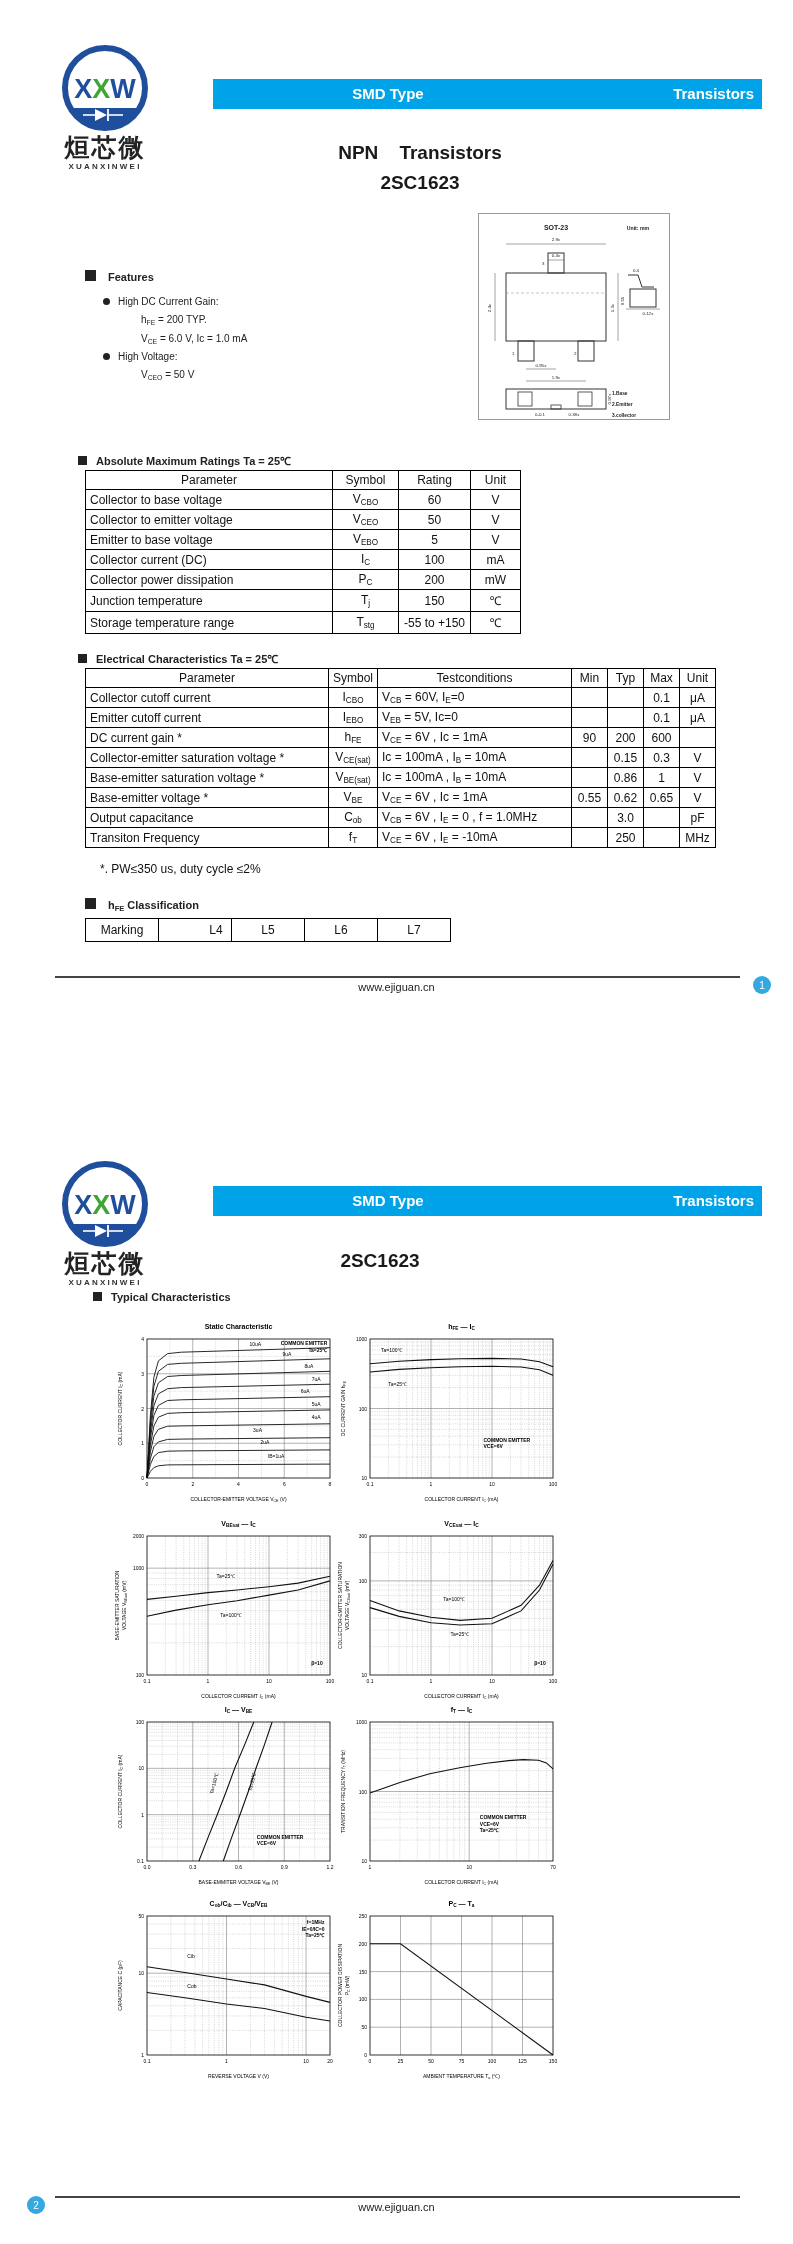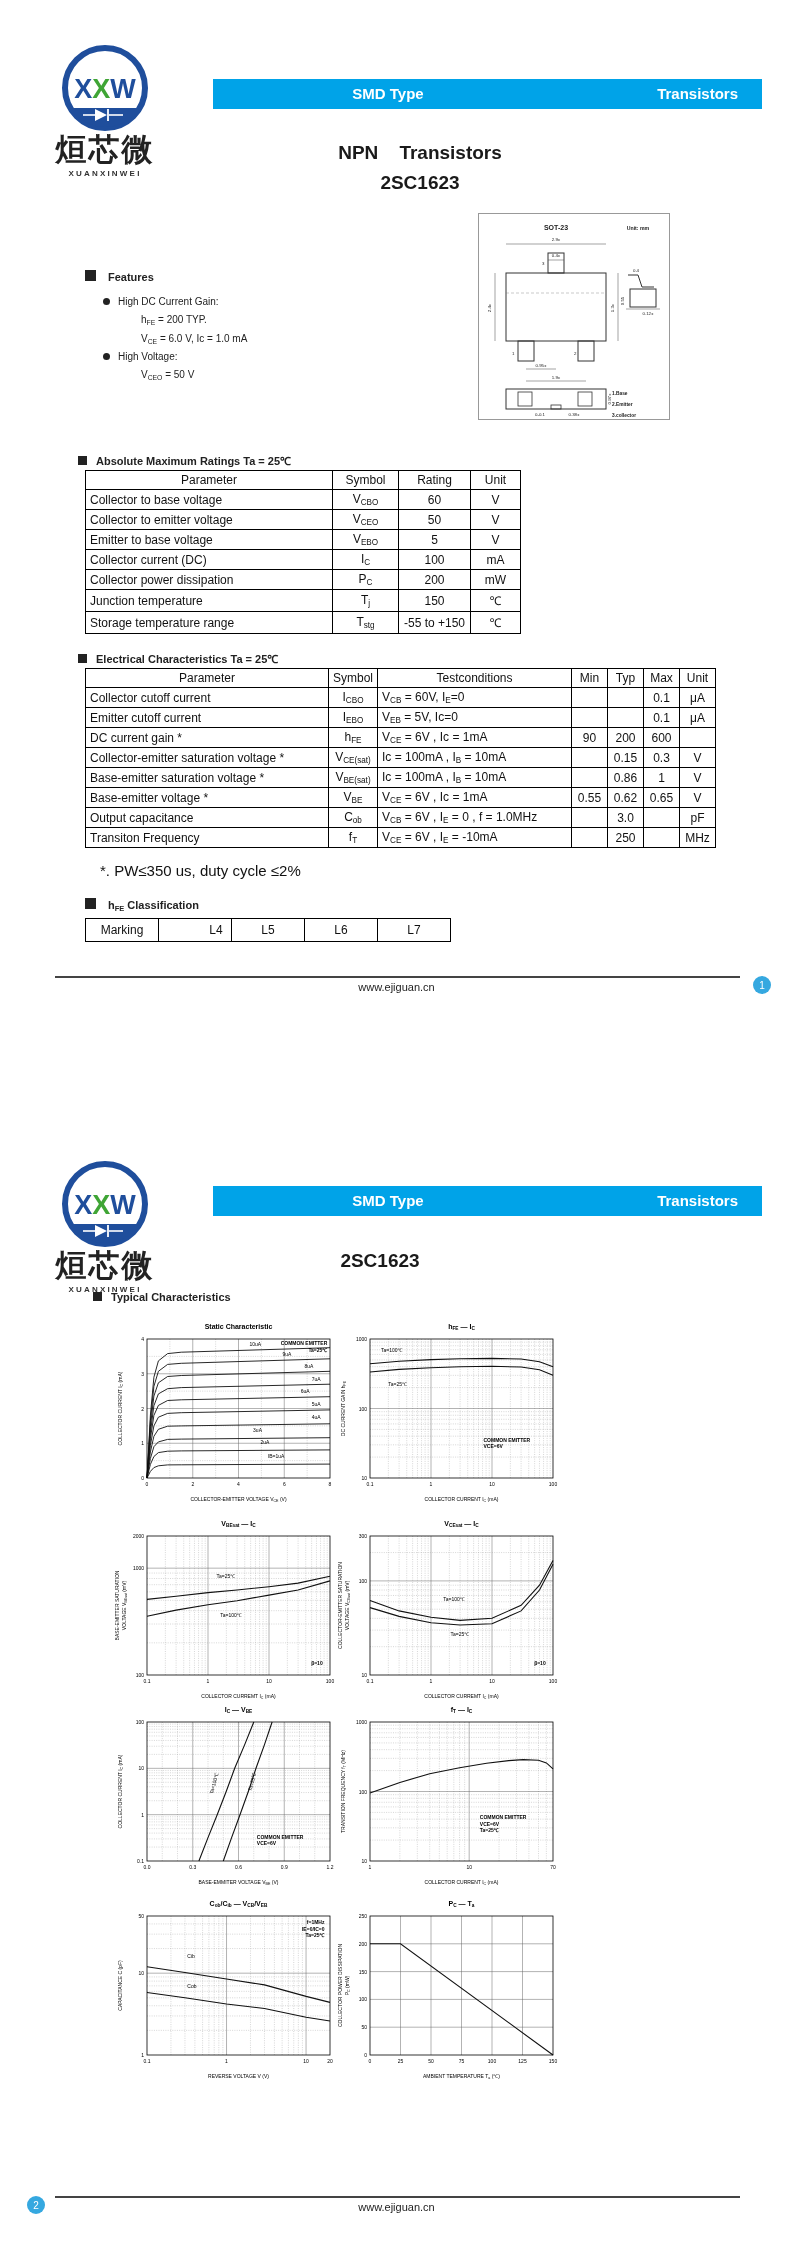--- a/index.html
+++ b/index.html
@@ -14,7 +14,7 @@
   
   .banner{background:#00a3e8;color:#fff;height:30px;font-size:15px;font-weight:bold;}
   .banner .smd{position:absolute;left:85px;top:6px;width:180px;text-align:center;}
-  .banner .trans{position:absolute;right:24px;top:6px;}
+  .banner .trans{position:absolute;right:8px;top:6px;}
   
   .bigtitle{font-size:19px;font-weight:bold;color:#1a1a1a;text-align:center;white-space:pre;}
   

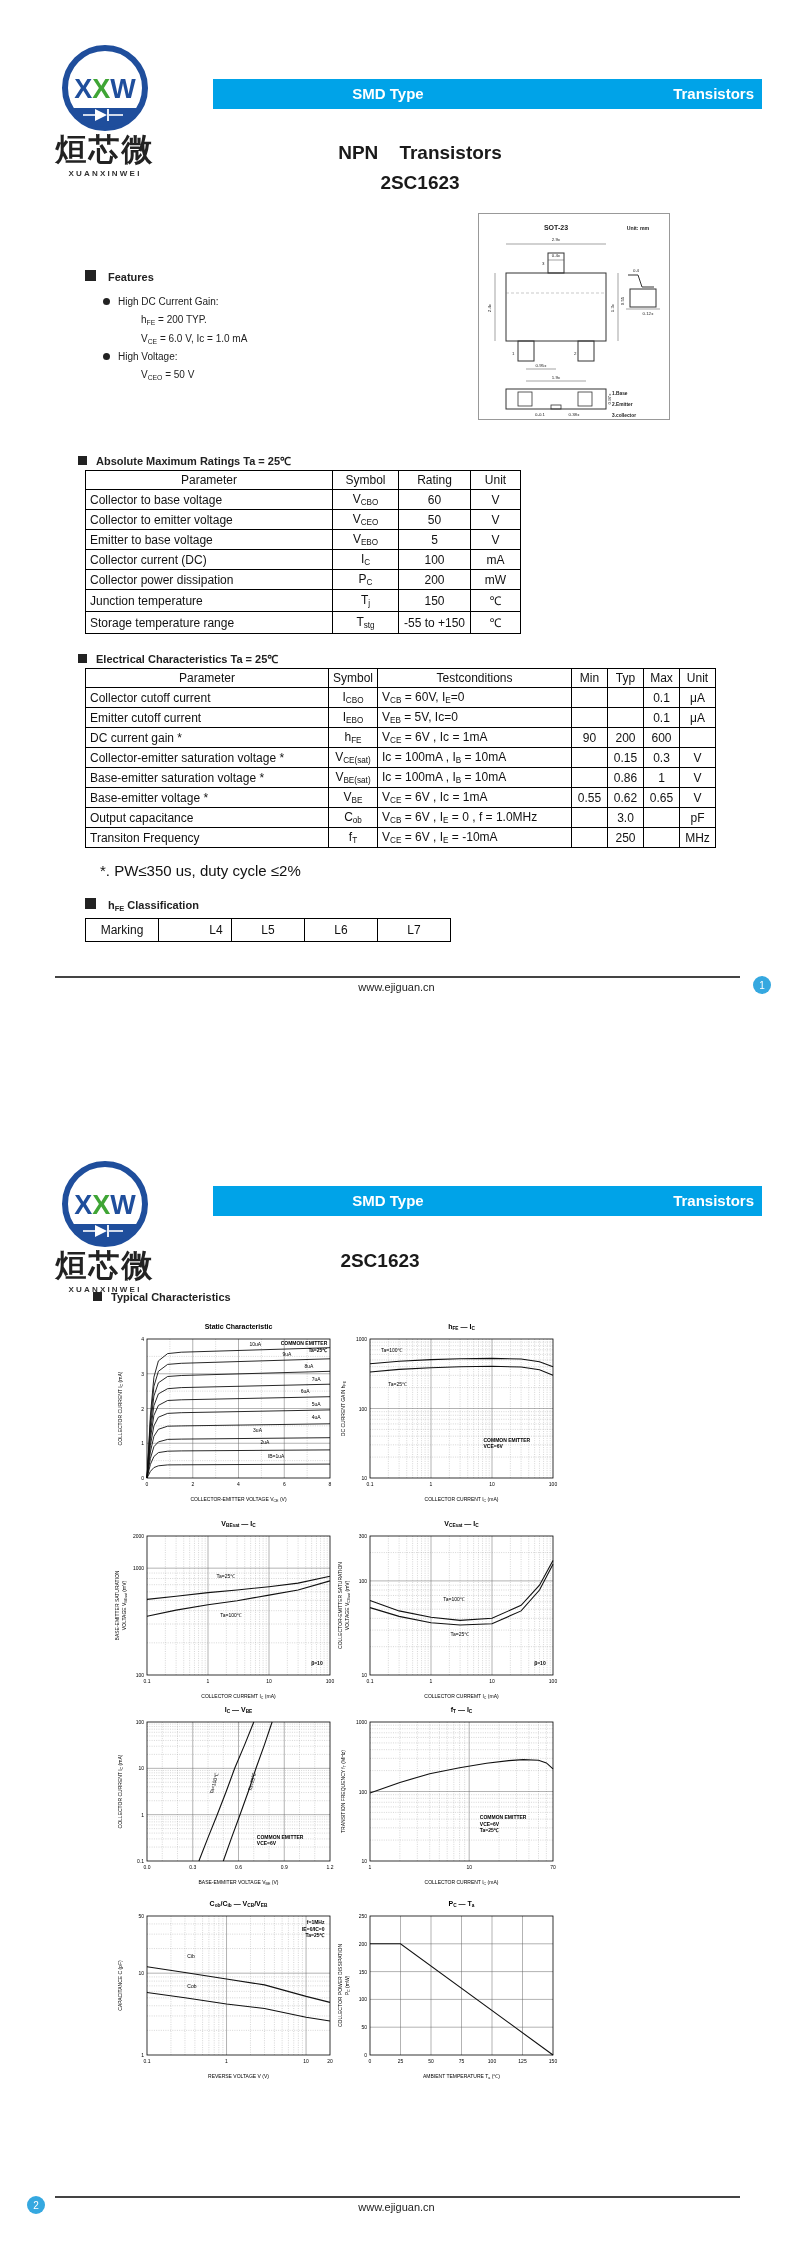--- a/index.html
+++ b/index.html
@@ -9,7 +9,7 @@
   .sub{font-size:68%;vertical-align:-0.25em;}
   
   .logo{width:110px;text-align:center;}
-  .logo .cn{font-size:31px;font-weight:bold;letter-spacing:2px;color:#222;line-height:1.05;}
+  .logo .cn{font-size:25px;font-weight:bold;letter-spacing:2px;color:#222;line-height:1.05;}
   .logo .en{font-size:8px;font-weight:bold;letter-spacing:2.2px;color:#333;margin-top:2px;}
   
   .banner{background:#00a3e8;color:#fff;height:30px;font-size:15px;font-weight:bold;}

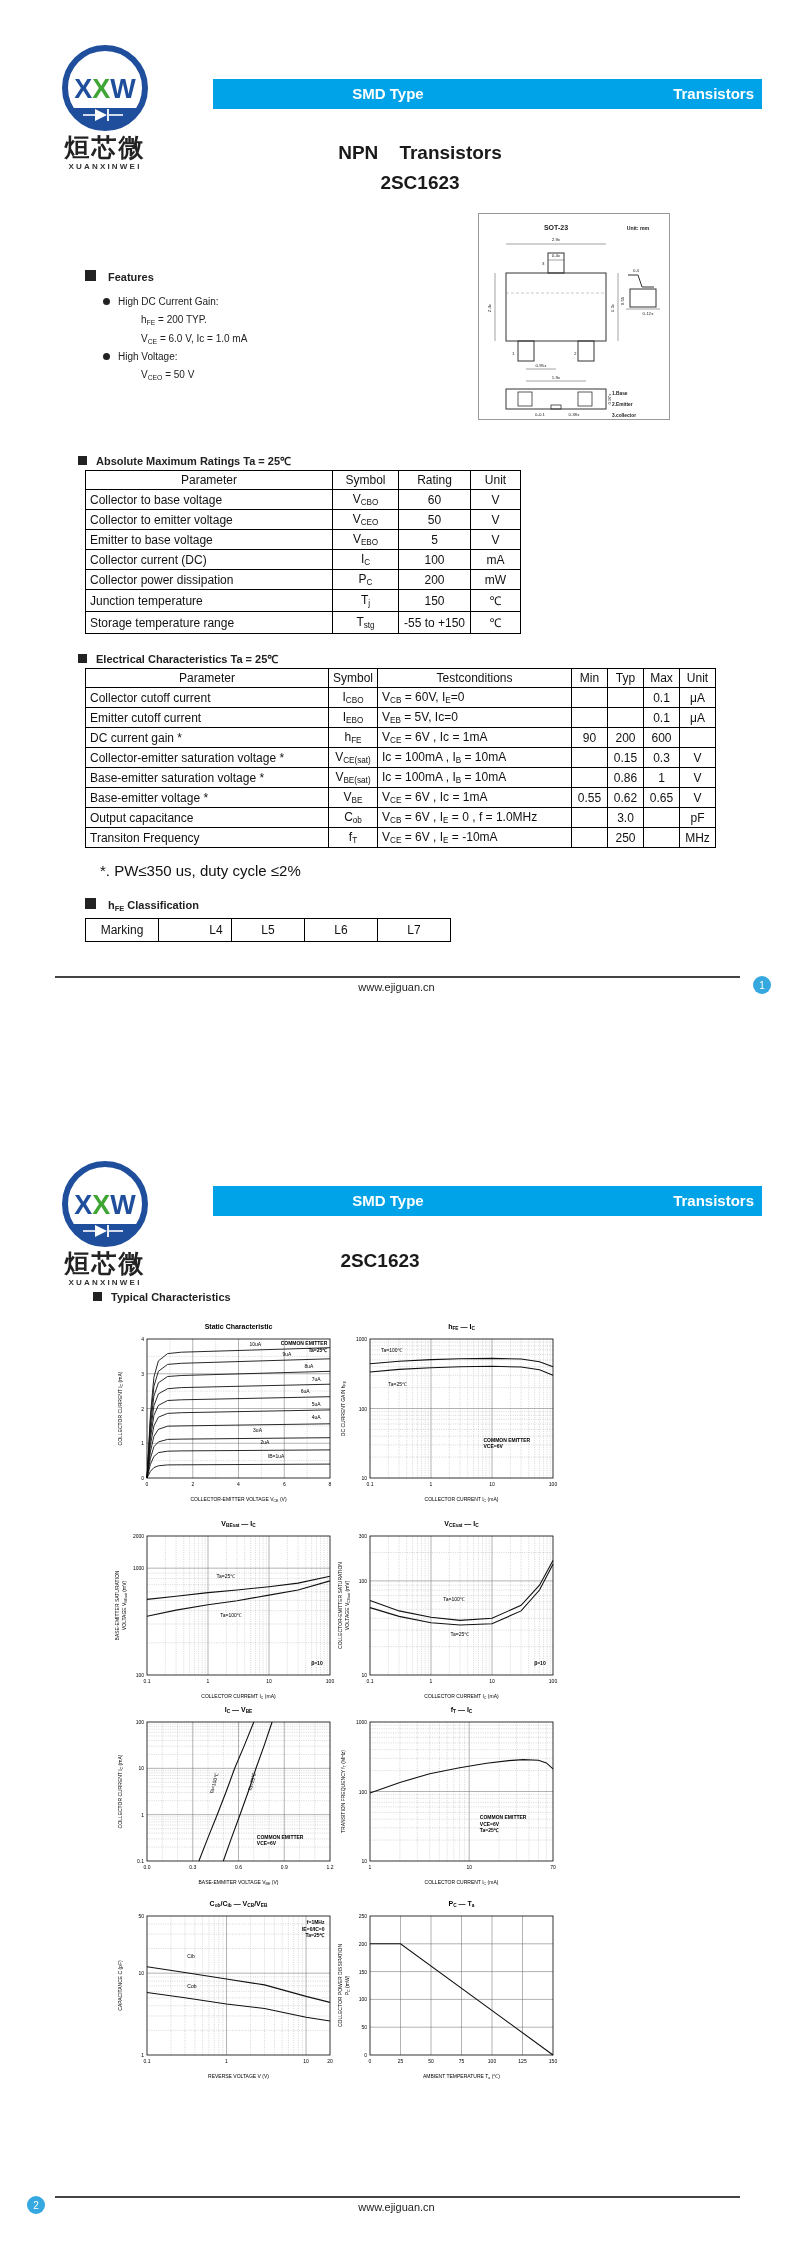--- a/index.html
+++ b/index.html
@@ -292,7 +292,7 @@
         </tr>
       </tbody>
     </table>
-  <div class="abs" style="left:100px;top:862px;font-size:15px;">*. PW≤350 us, duty cycle ≤2%</div>
+  <div class="abs" style="left:100px;top:862px;font-size:12px;">*. PW≤350 us, duty cycle ≤2%</div>
 
   <div class="abs h1" style="left:85px;top:898px;">
     <span class="sq2"></span><span id="hfe-h"><span>h</span><span class="sub">FE</span><span> Classification</span></span>

